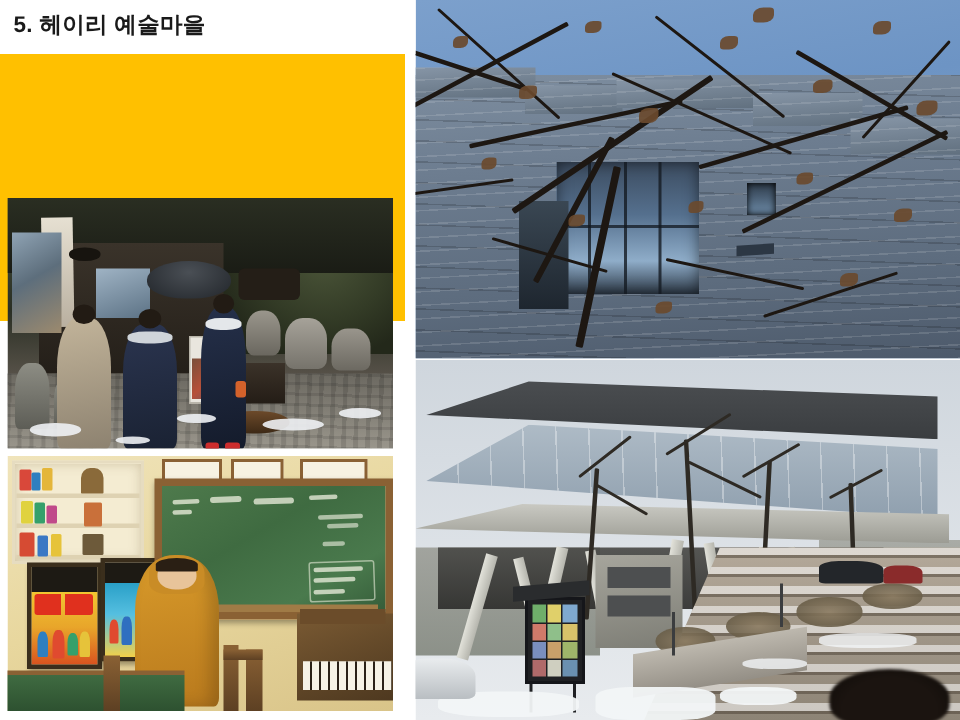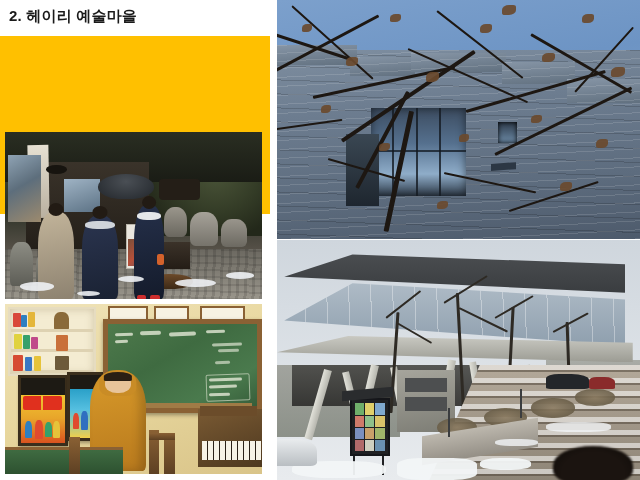--- a/index.html
+++ b/index.html
@@ -159,7 +159,7 @@
 <div class="slide">
 
   <div class="title-bar">
-    <div class="title-text">2. 헤이리 예술마을</div>
+    <div class="title-text">5. 헤이리 예술마을</div>
   </div>
 
   <div class="yellow-band"></div>

